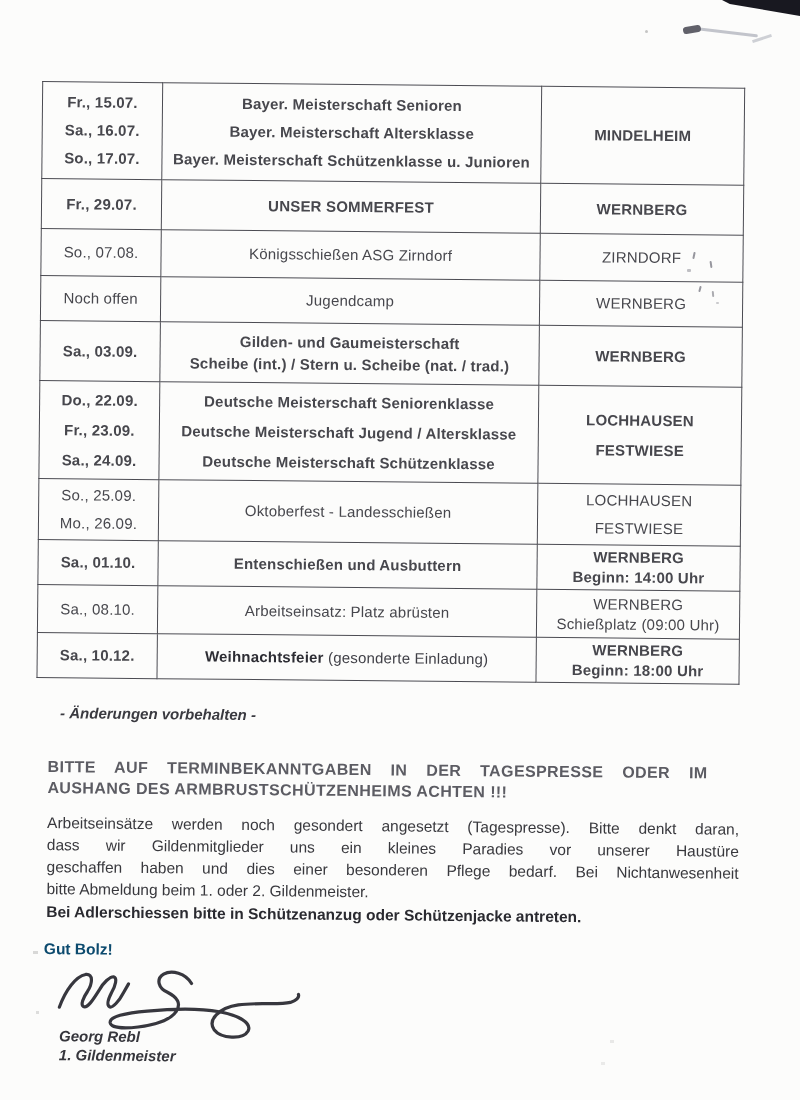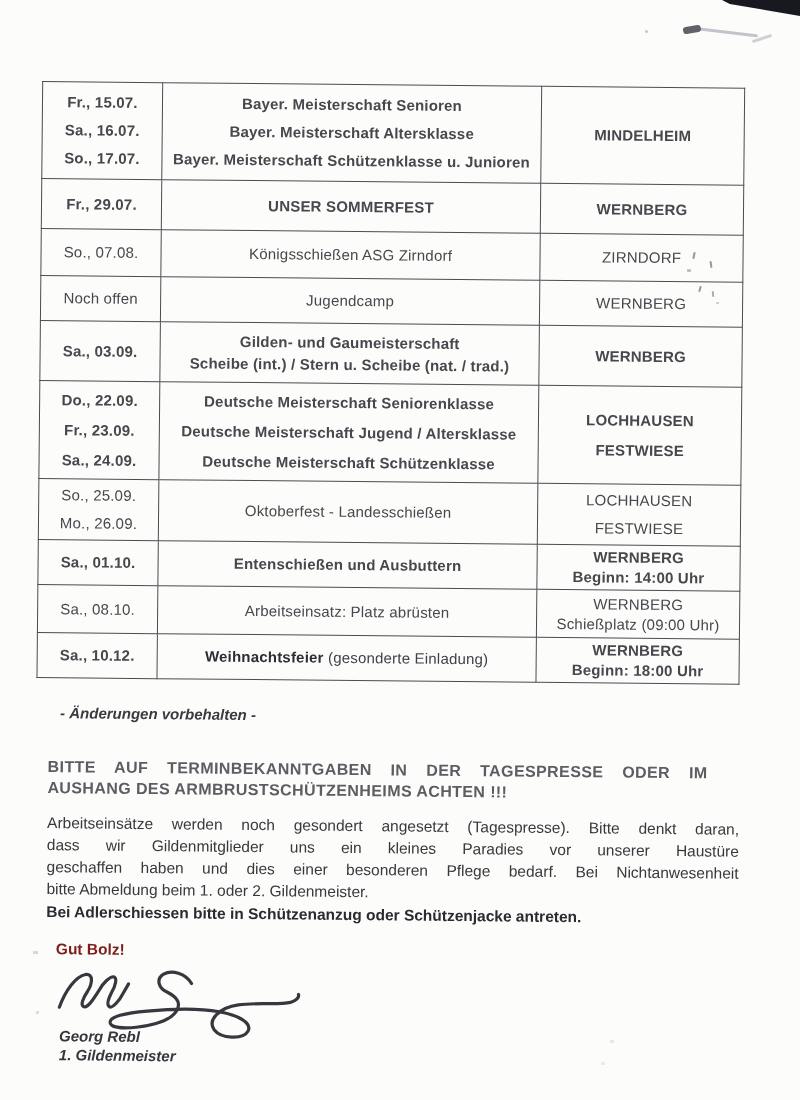--- a/index.html
+++ b/index.html
@@ -32,8 +32,8 @@
   .jline{text-align:justify;text-align-last:justify;}
   .adler{position:absolute;left:50px;top:903px;width:692px;margin:0;
          font-size:15.5px;font-weight:700;color:#2a2a30;}
-  .greeting{position:absolute;left:60px;top:940px;margin:0;
-            font-size:15.5px;font-weight:700;color:#7f1d1d;}
+  .greeting{position:absolute;left:48px;top:940px;margin:0;
+            font-size:15.5px;font-weight:700;color:#0c4a6e;}
   .sig{position:absolute;left:52px;top:952px;}
   .signer{position:absolute;left:64px;top:1026px;margin:0;font-size:15px;line-height:19px;
           font-weight:700;font-style:italic;color:#36363c;}

